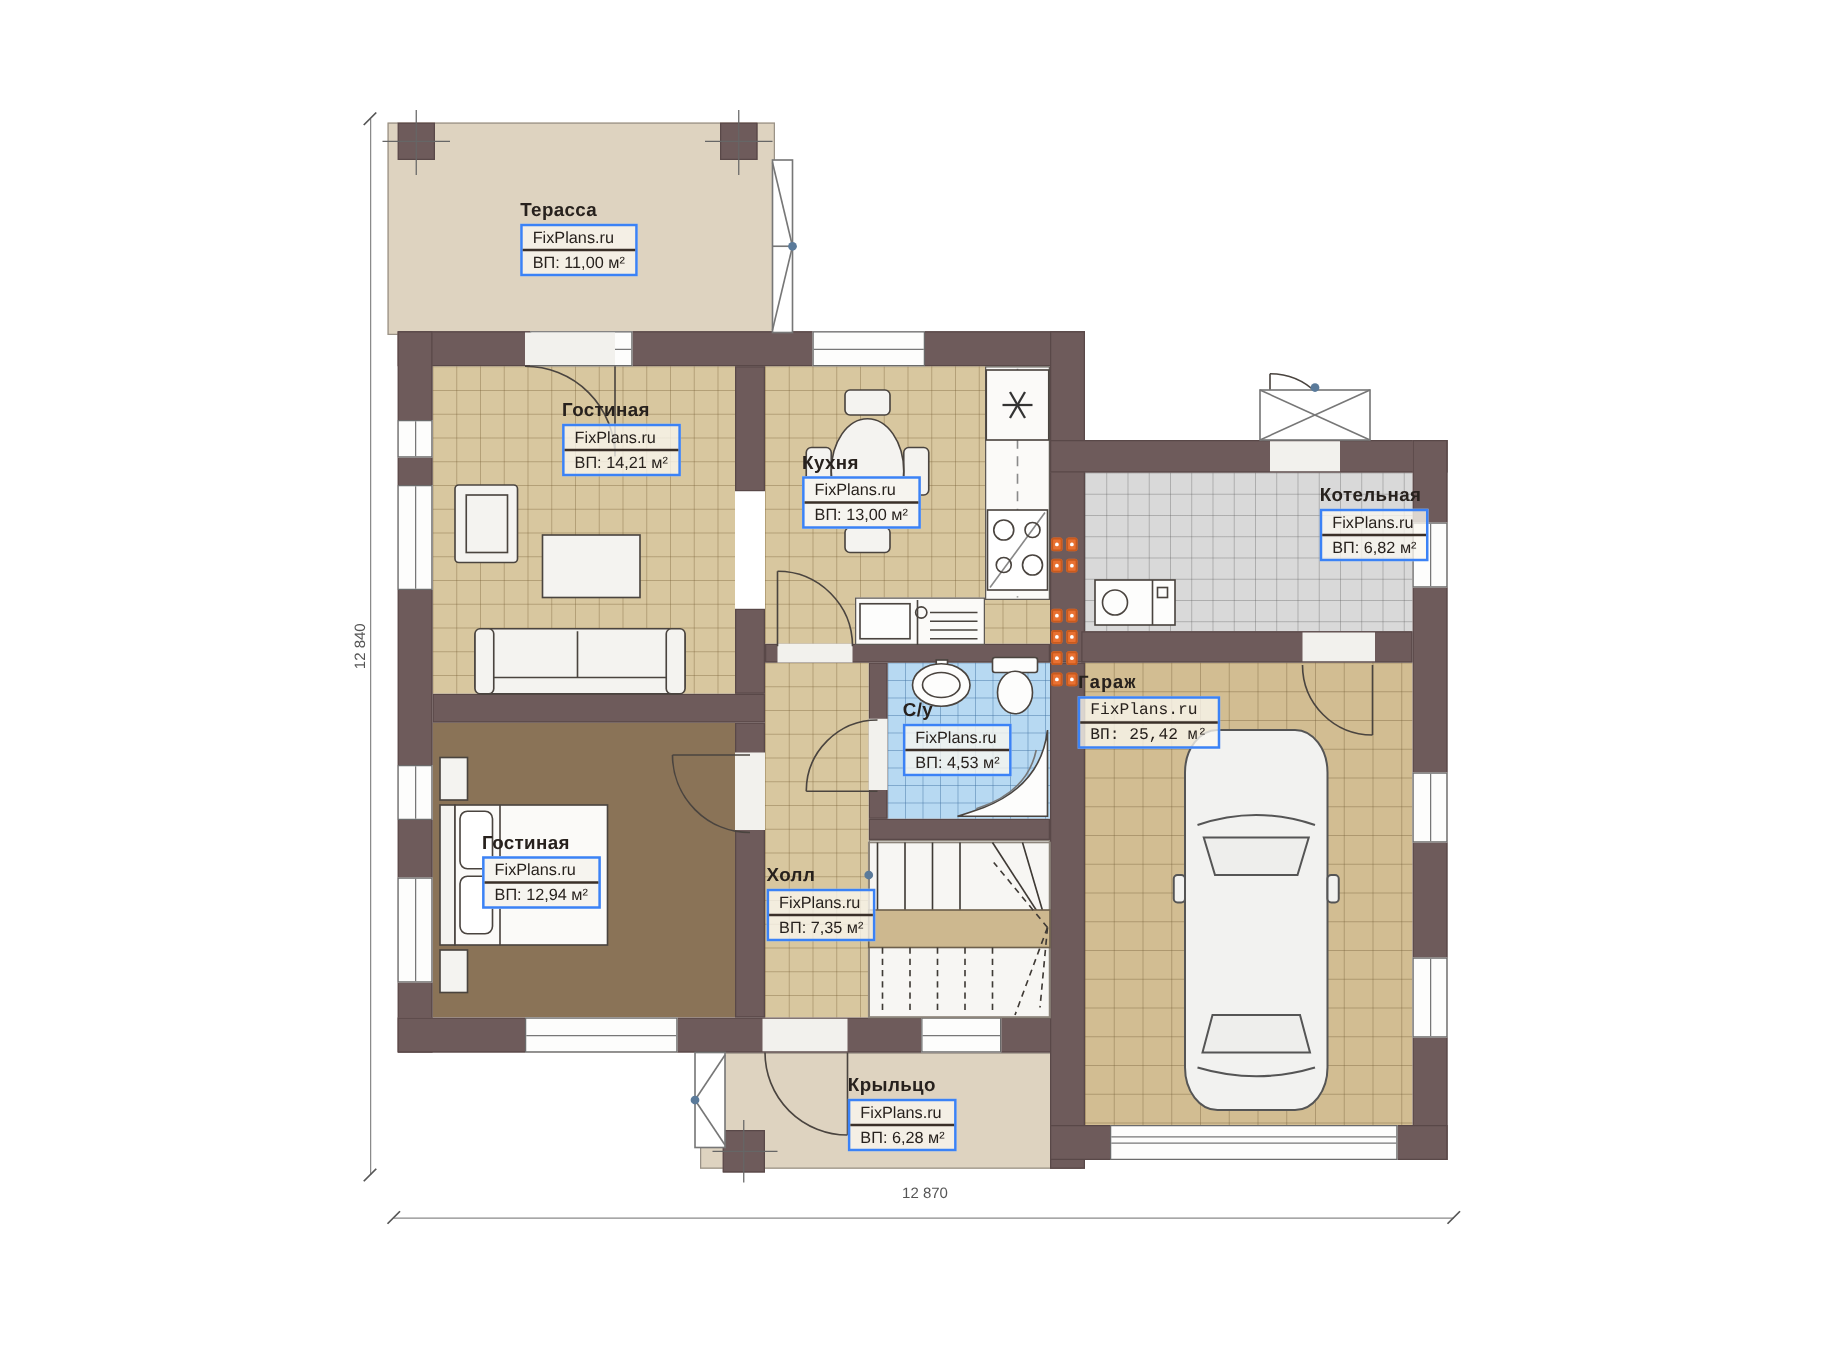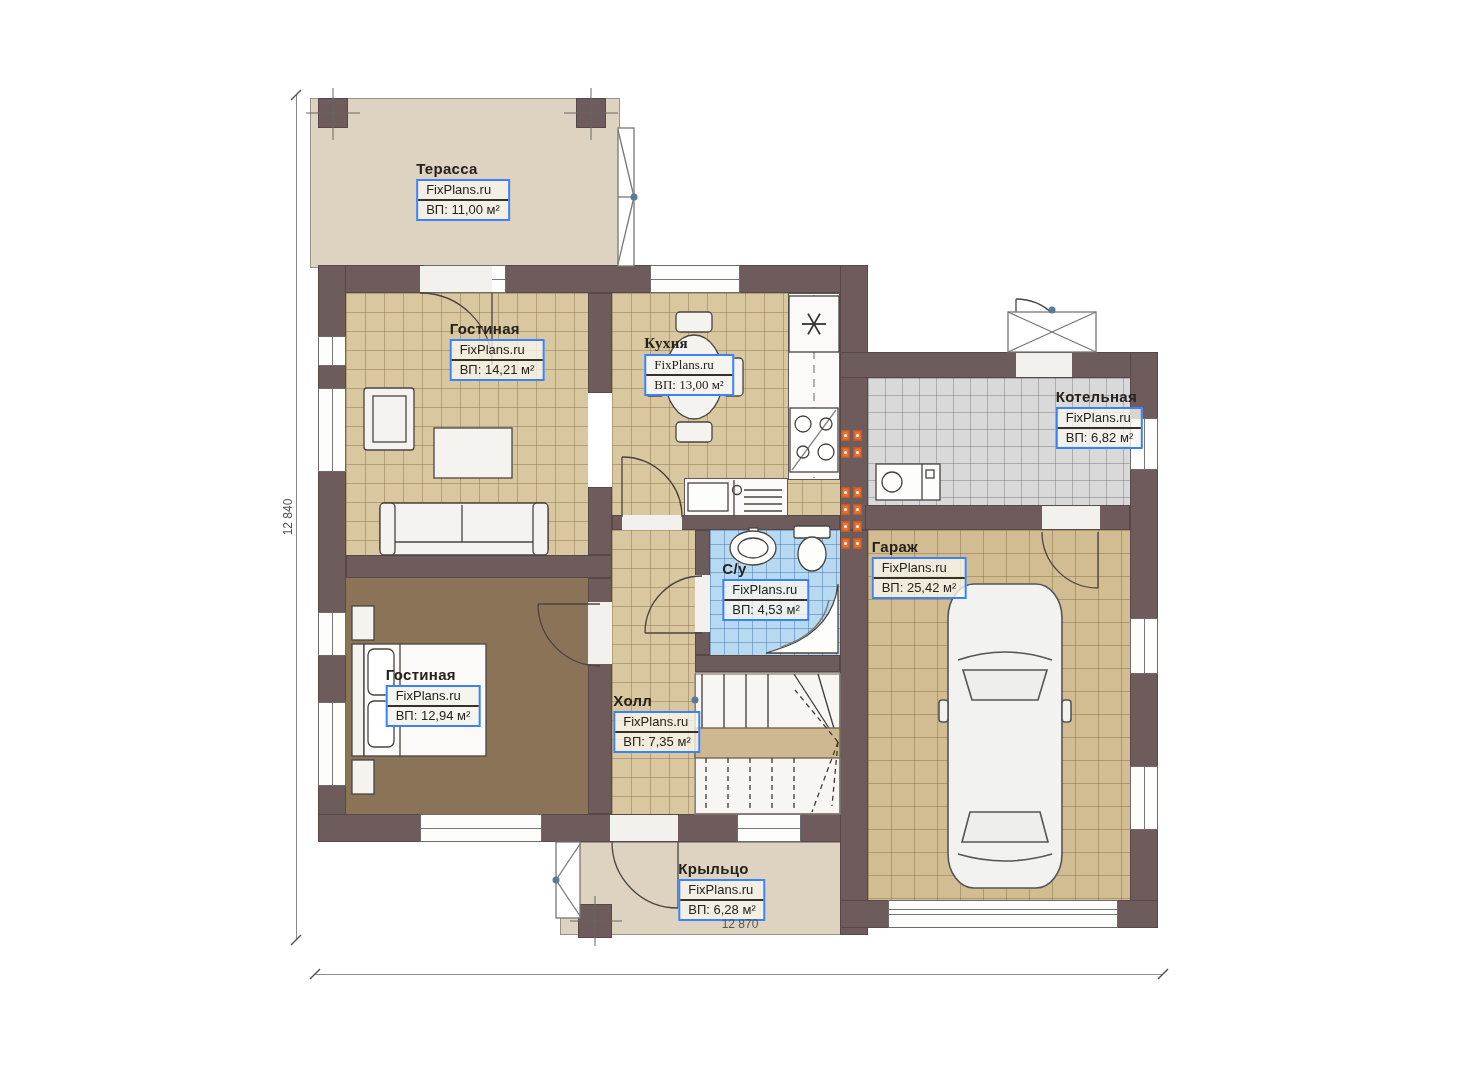--- a/index.html
+++ b/index.html
@@ -334,7 +334,7 @@
     <div class="rbox"><div class="rw">FixPlans.ru</div>
       <div class="ra">ВП: 14,21 м²</div></div>
   </div>
-  <div class="rlabel solid" style="left:689px;top:335px;font-family:Liberation Serif, serif;">
+  <div class="rlabel solid" style="left:689px;top:362px;">
     <div class="rtitle">Кухня</div>
     <div class="rbox"><div class="rw">FixPlans.ru</div>
       <div class="ra">ВП: 13,00 м²</div></div>

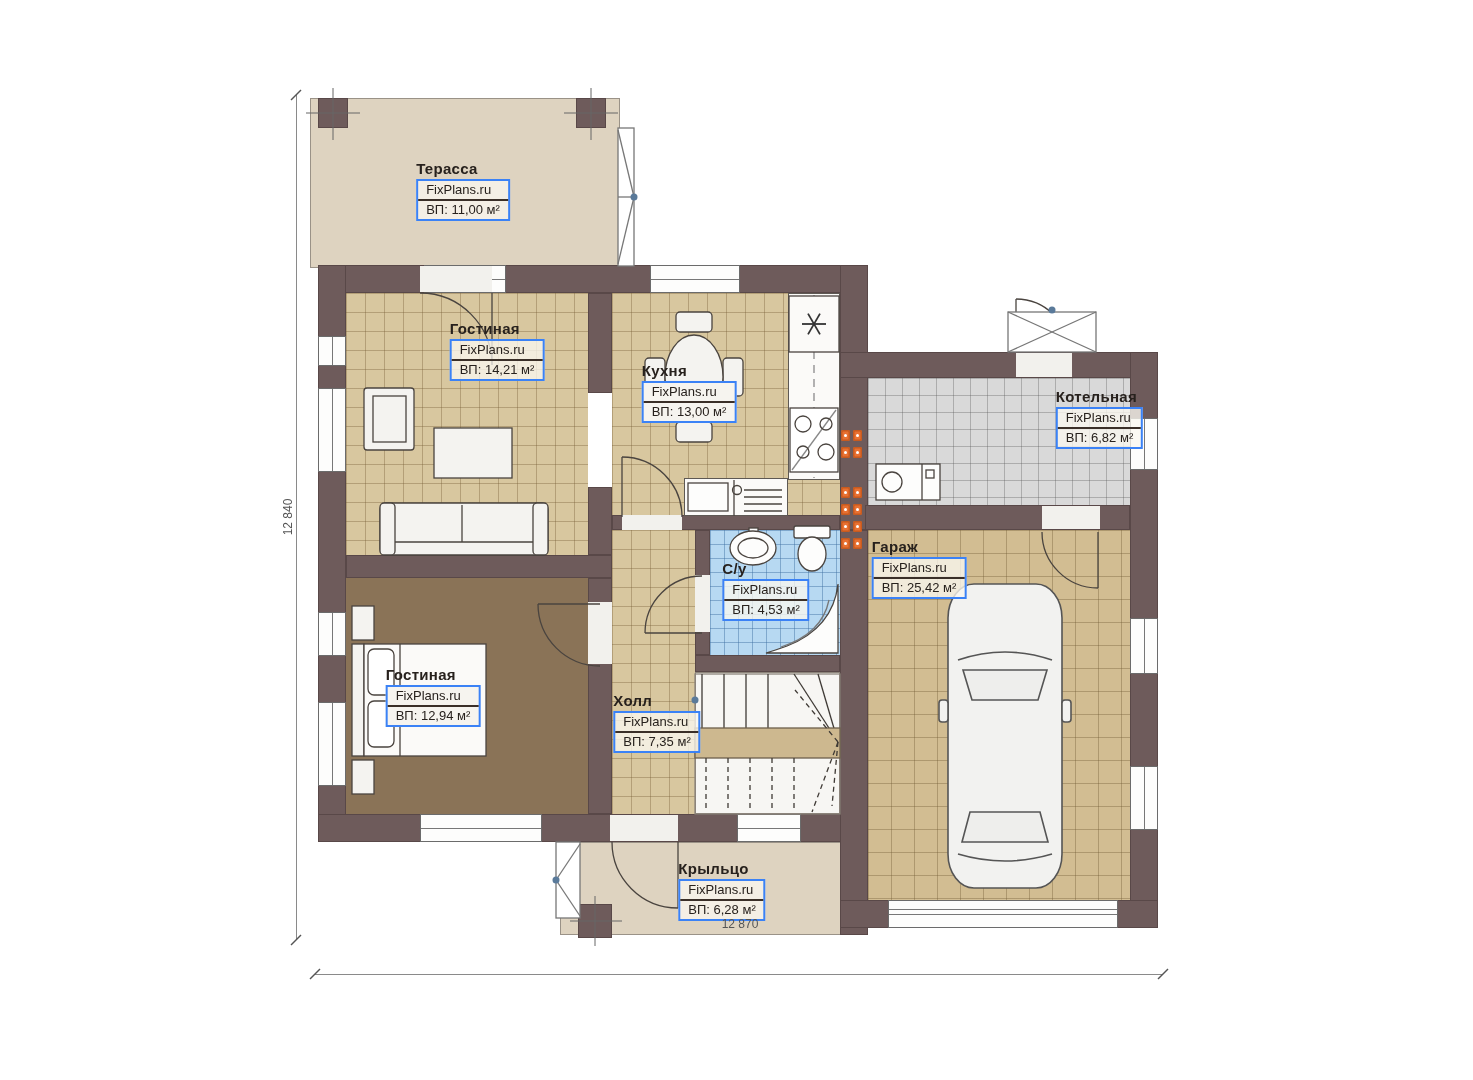--- a/index.html
+++ b/index.html
@@ -344,7 +344,7 @@
     <div class="rbox"><div class="rw">FixPlans.ru</div>
       <div class="ra">ВП: 6,82 м²</div></div>
   </div>
-  <div class="rlabel" style="left:919px;top:538px;">
+  <div class="rlabel" style="left:919px;top:538px;font-family:Liberation Mono, monospace;">
     <div class="rtitle">Гараж</div>
     <div class="rbox"><div class="rw">FixPlans.ru</div>
       <div class="ra">ВП: 25,42 м²</div></div>

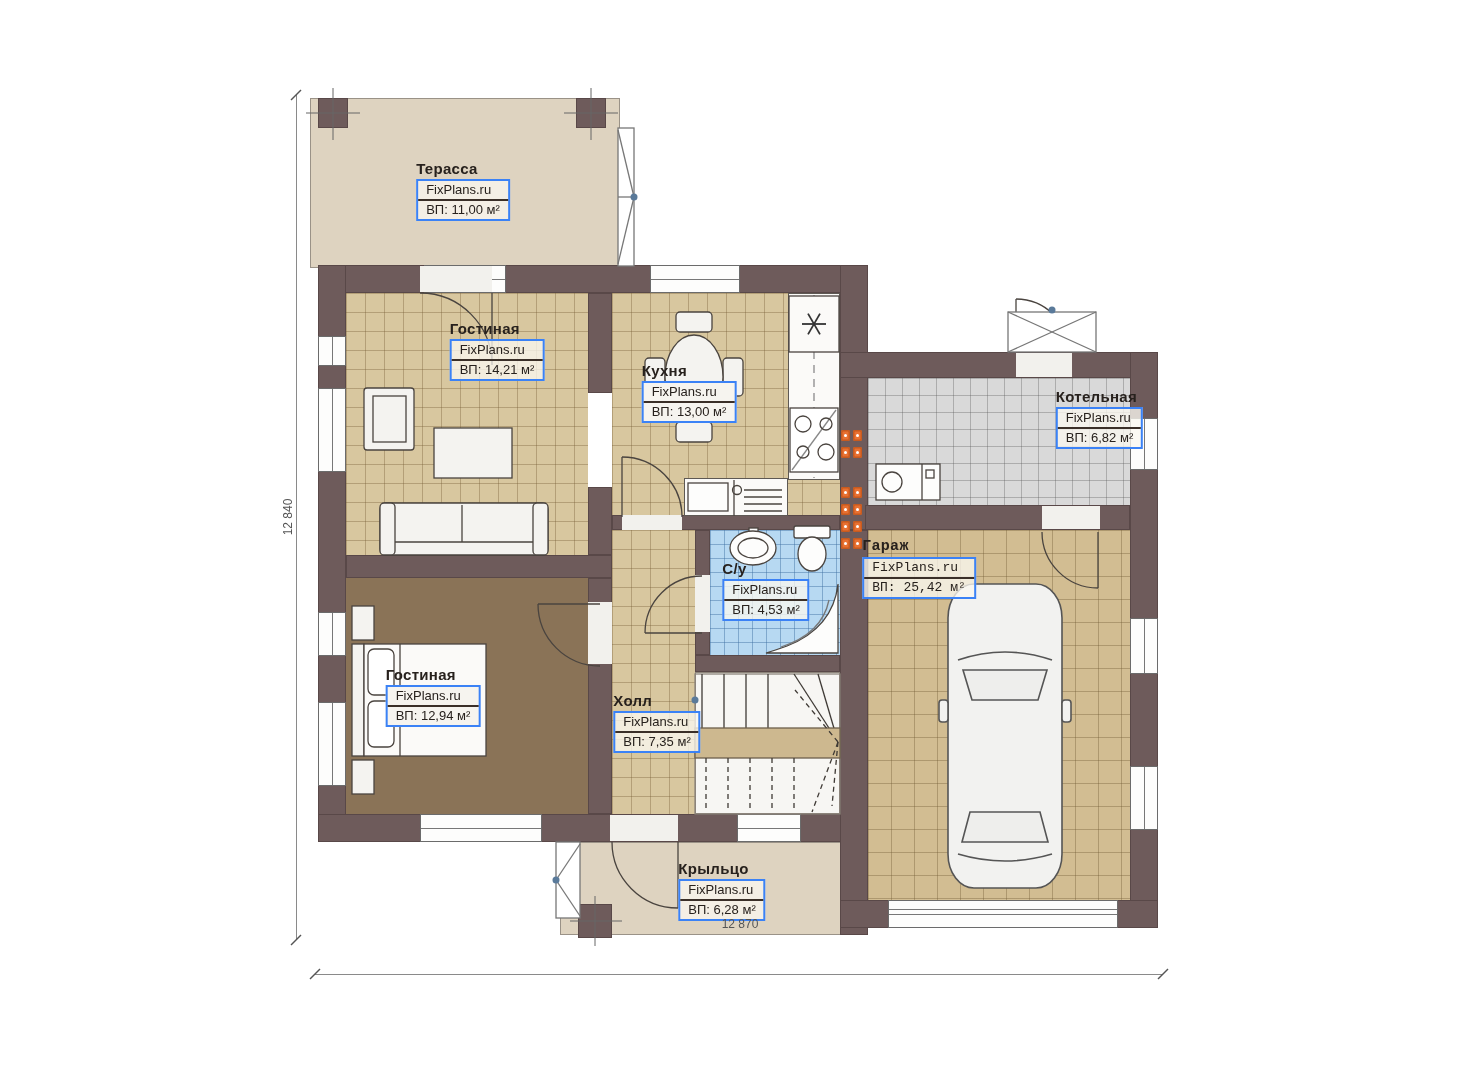--- a/index.html
+++ b/index.html
@@ -373,7 +373,7 @@
   <div class="dim-line" style="left:296px;top:95px;width:1px;height:845px;"></div>
   <div class="dim dim-v-label" style="left:258px;top:510px;width:60px;text-align:center;">12 840</div>
   <div class="dim-line" style="left:315px;top:974px;width:848px;height:1px;"></div>
-  <div class="dim" style="left:710px;top:917px;width:60px;text-align:center;">12 870</div>
+  <div class="dim" style="left:710px;top:947px;width:60px;text-align:center;">12 870</div>
 
 </div>
 

